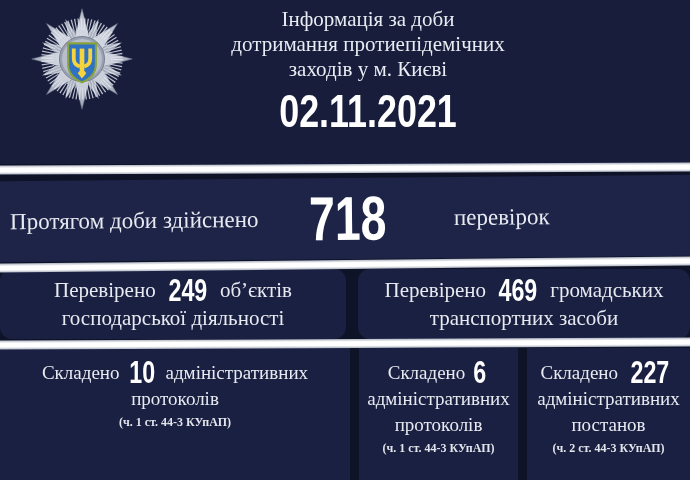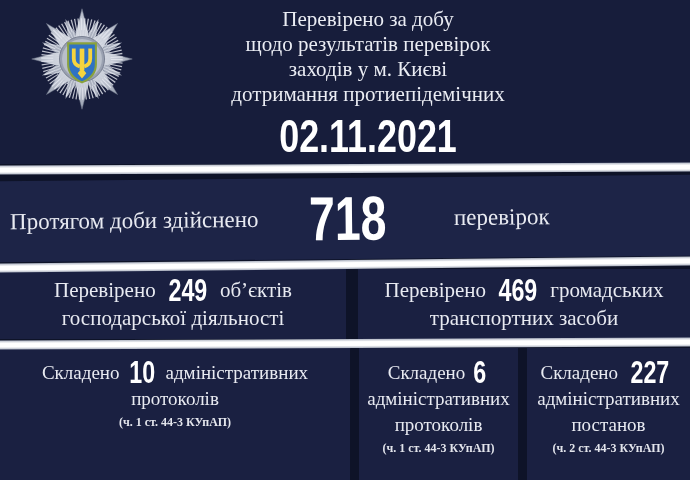--- a/index.html
+++ b/index.html
@@ -93,7 +93,7 @@
     </div>
 
     <div class="title-block">
-      <div class="title-line">Перевірено за добу</div>
+      <div class="title-line">Інформація за доби</div>
       <div class="title-line">щодо результатів перевірок</div>
       <div class="title-line">заходів у м. Києві</div>
       <div class="title-line">дотримання протиепідемічних</div>

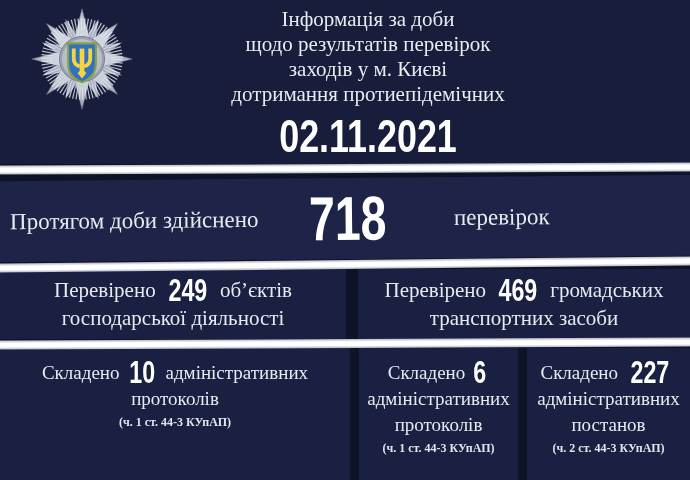--- a/index.html
+++ b/index.html
@@ -94,7 +94,6 @@
 
     <div class="title-block">
       <div class="title-line">Інформація за доби</div>
-      <div class="title-line">щодо результатів перевірок</div>
       <div class="title-line">заходів у м. Києві</div>
       <div class="title-line">дотримання протиепідемічних</div>
       <div class="date">02.11.2021</div>

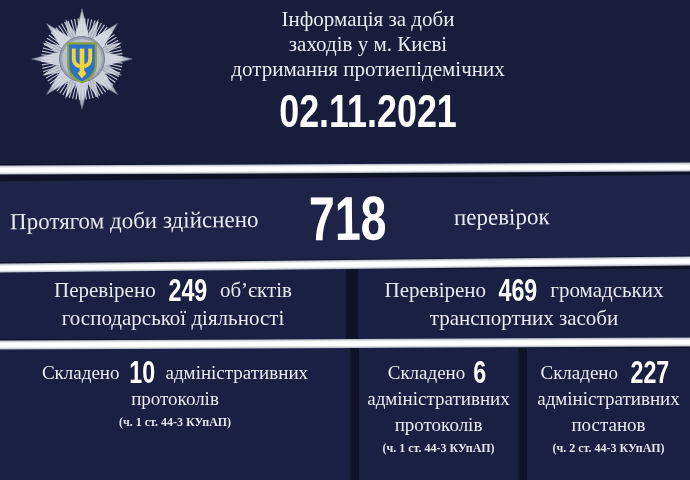--- a/index.html
+++ b/index.html
@@ -94,8 +94,8 @@
 
     <div class="title-block">
       <div class="title-line">Інформація за доби</div>
+      <div class="title-line">дотримання протиепідемічних</div>
       <div class="title-line">заходів у м. Києві</div>
-      <div class="title-line">дотримання протиепідемічних</div>
       <div class="date">02.11.2021</div>
     </div>
   </div>

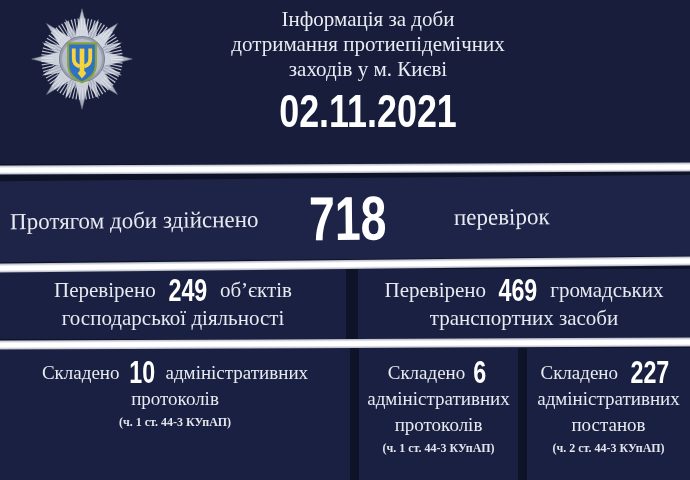--- a/index.html
+++ b/index.html
@@ -52,7 +52,7 @@
   
   .box{position:absolute;top:0;bottom:0;background:#1a2041;text-align:center;}
   .row2{position:absolute;left:0;top:269px;width:690px;height:70px;}
-  .row2 .box{display:flex;flex-direction:column;justify-content:center;font-size:21px;line-height:28px;}
+  .row2 .box{display:flex;flex-direction:column;justify-content:center;font-size:21px;line-height:28px;border-radius:12px;}
   .b21{left:0;width:346px;}
   .b22{left:358px;width:332px;}
   .row3{position:absolute;left:0;top:348px;width:690px;height:155px;}

